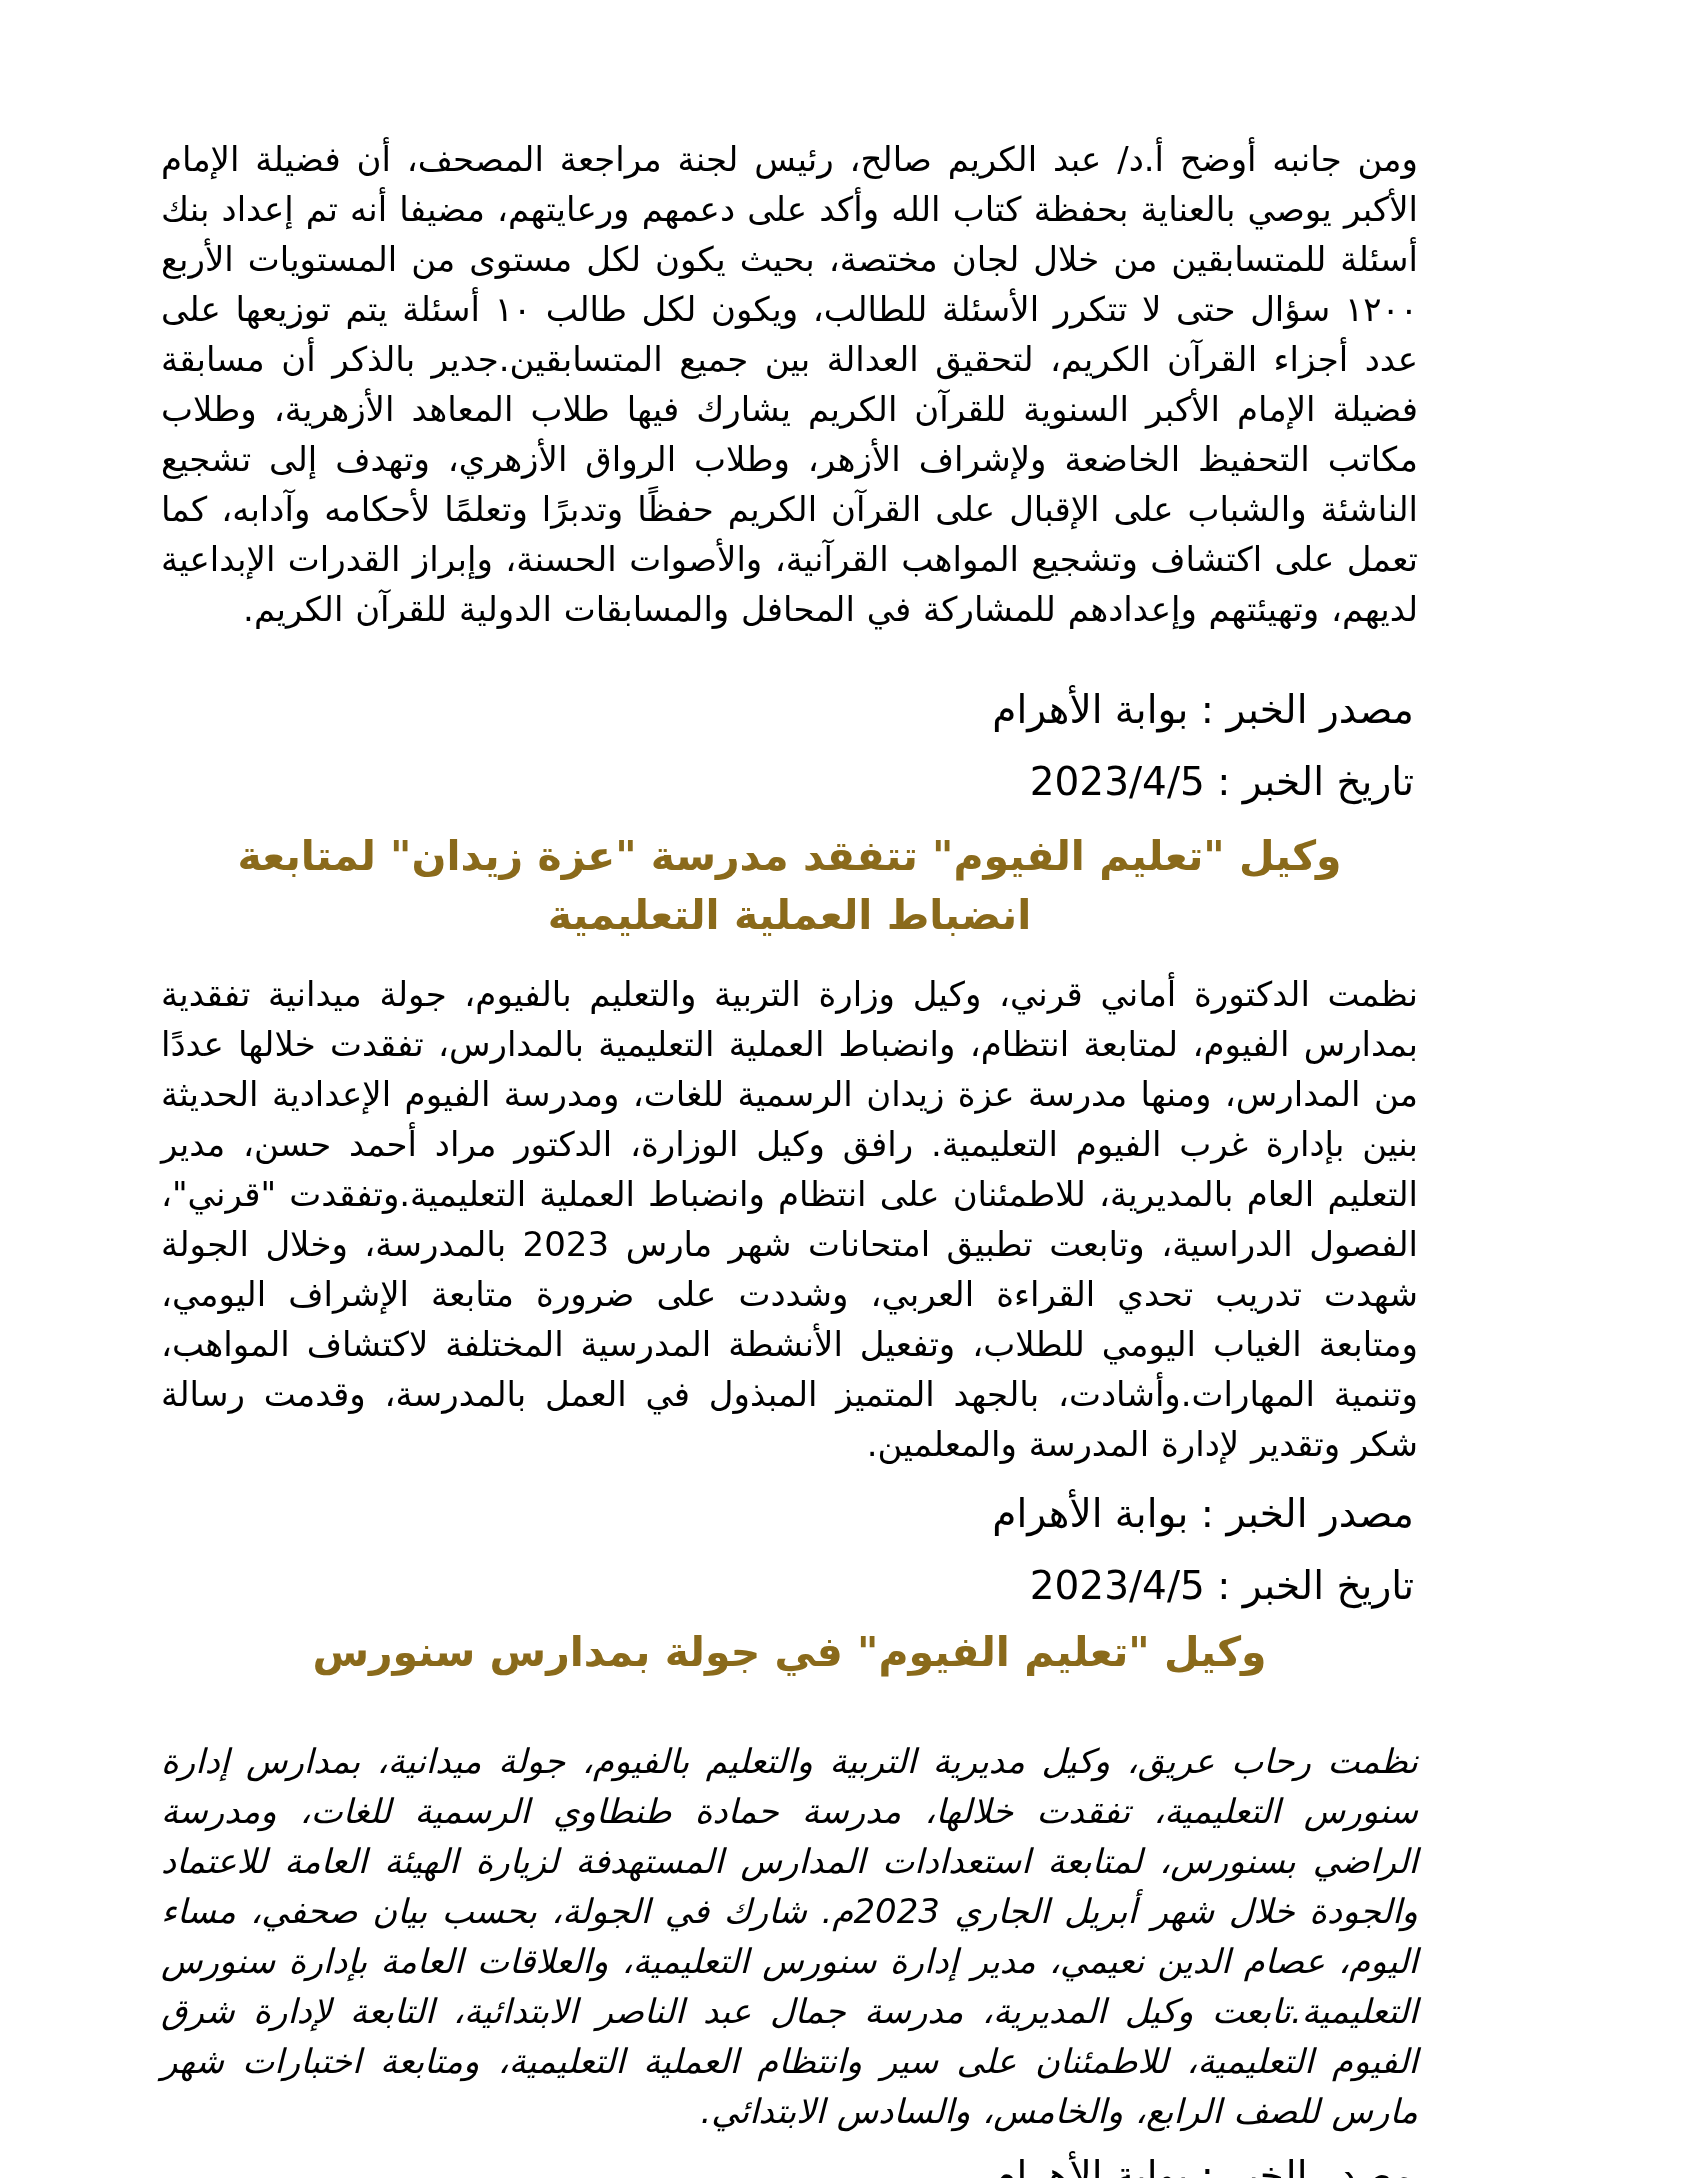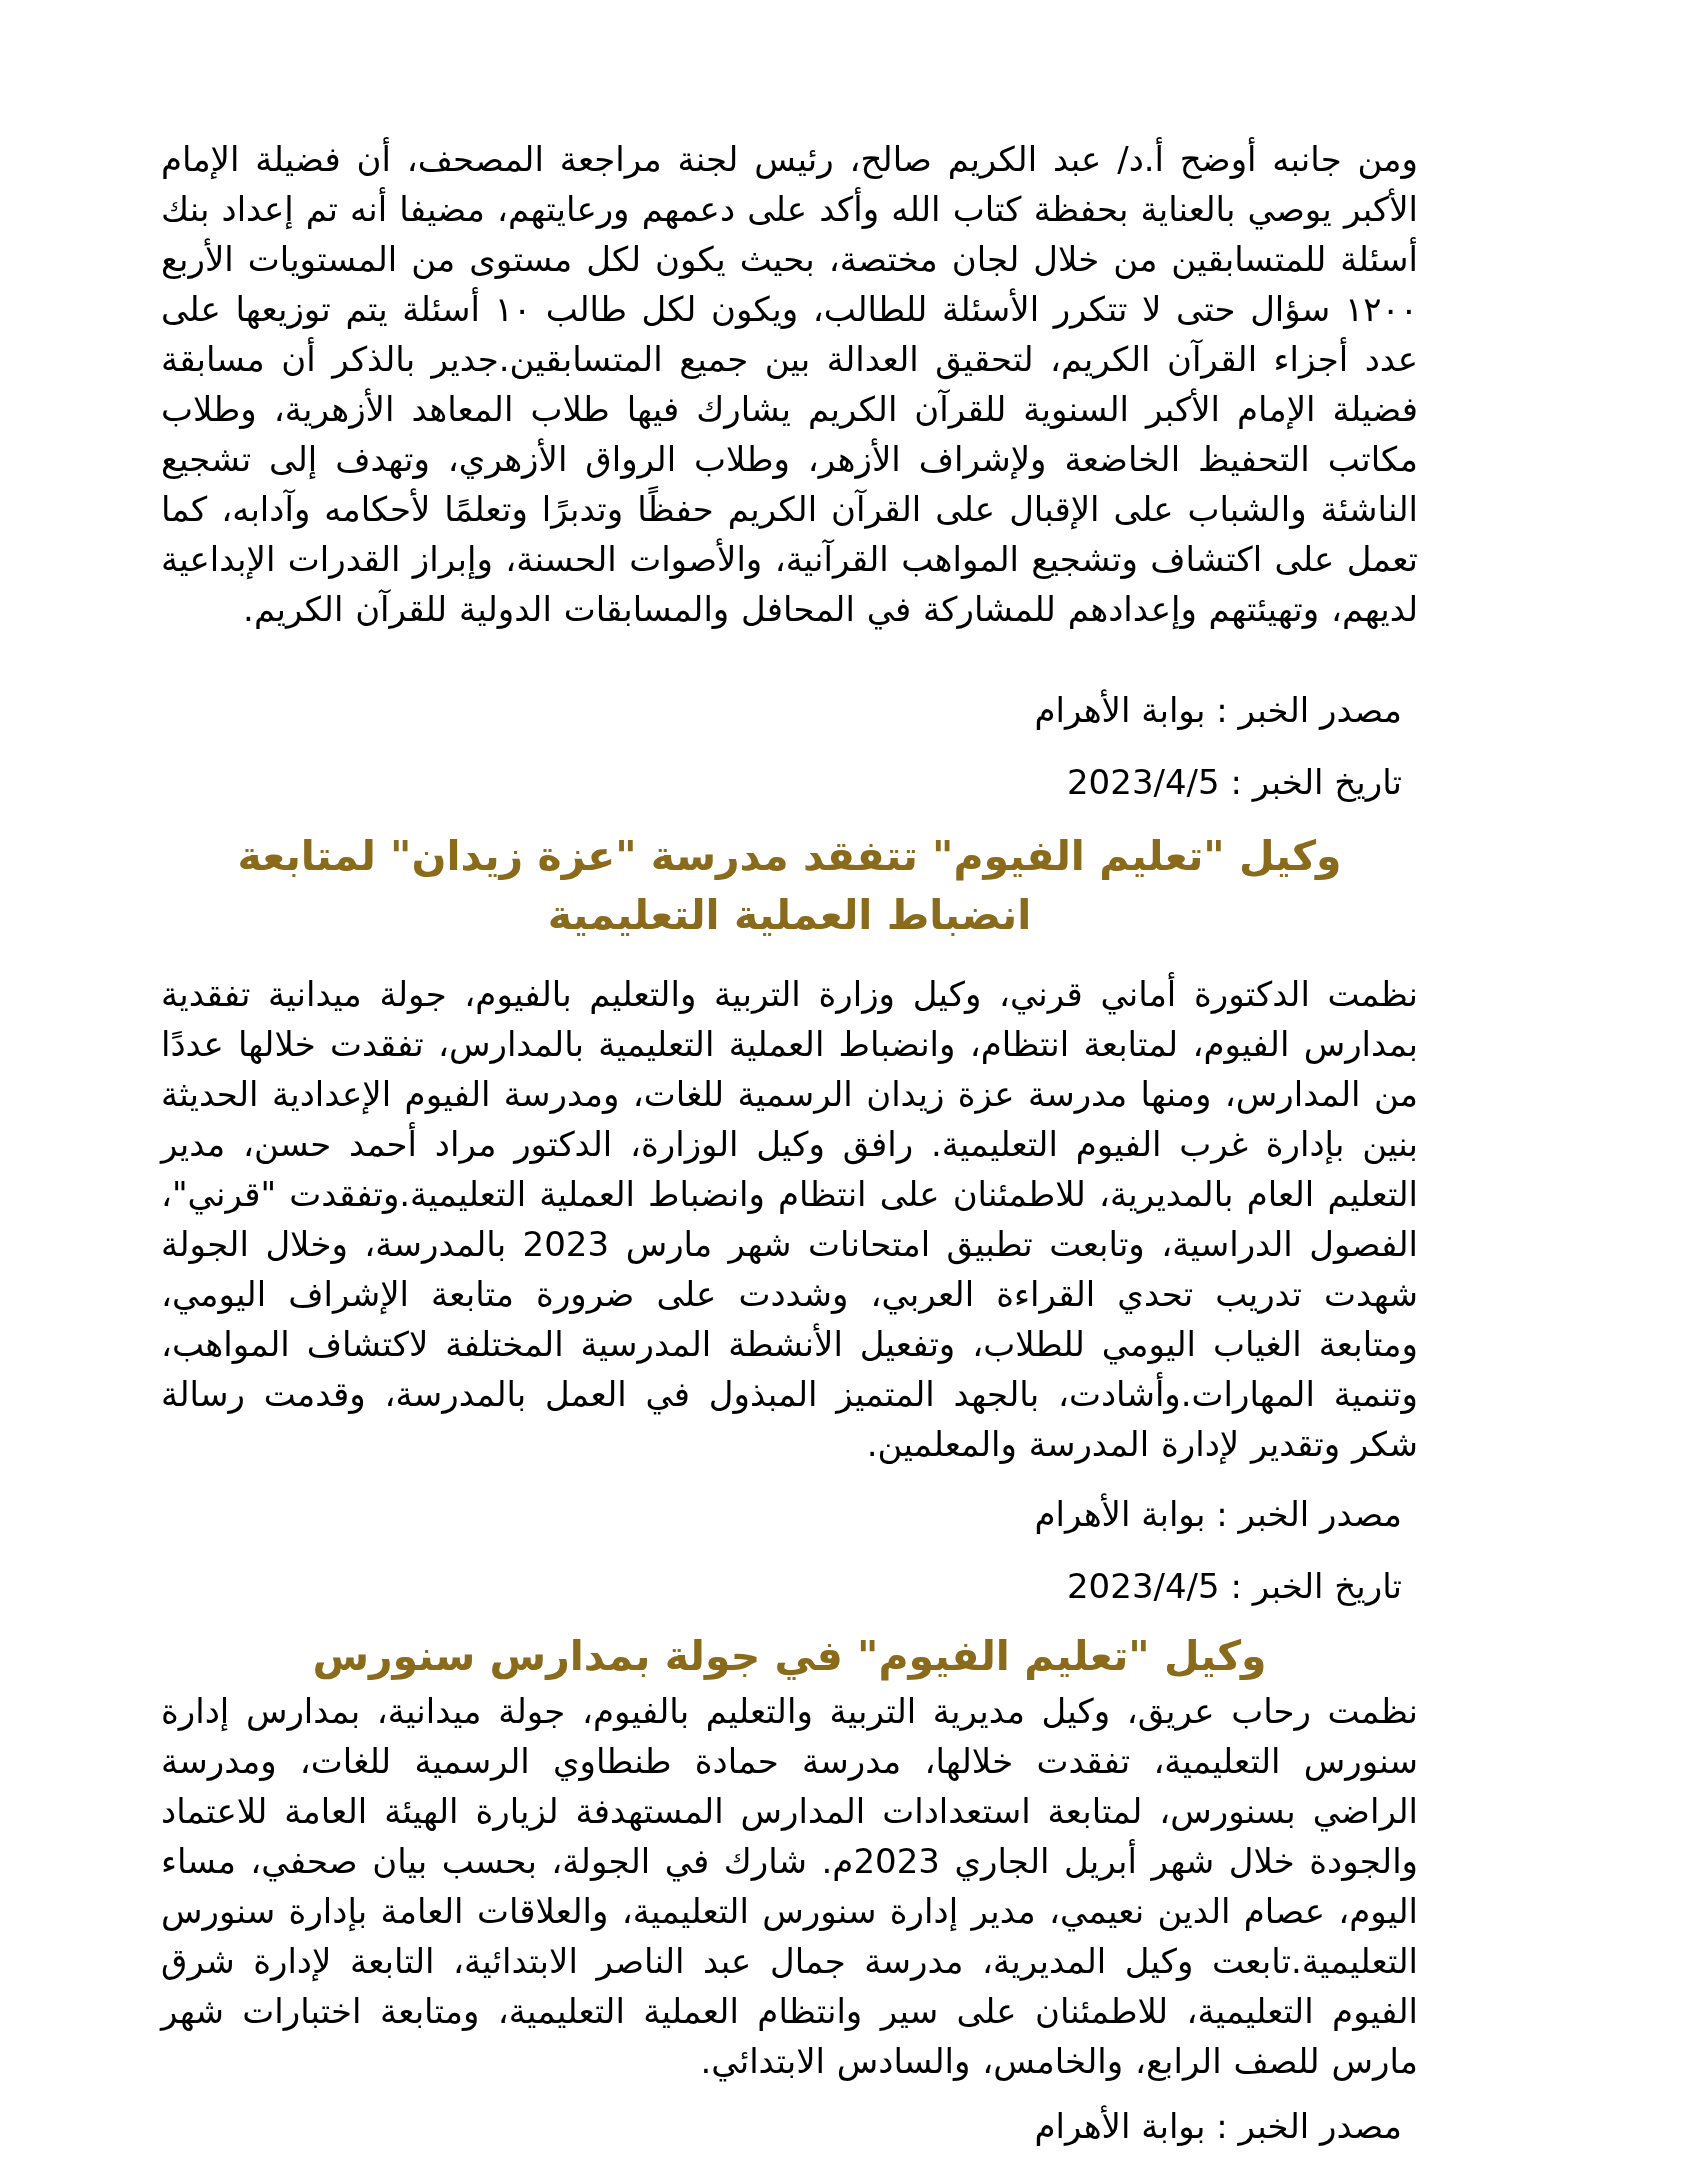--- a/index.html
+++ b/index.html
@@ -34,8 +34,8 @@
     word-spacing:1px;
   }
   .meta{
-    margin:16px;
-    font-size:34px;
+    margin:4px;
+    font-size:39px;
     line-height:50px;
     text-align:right;
   }

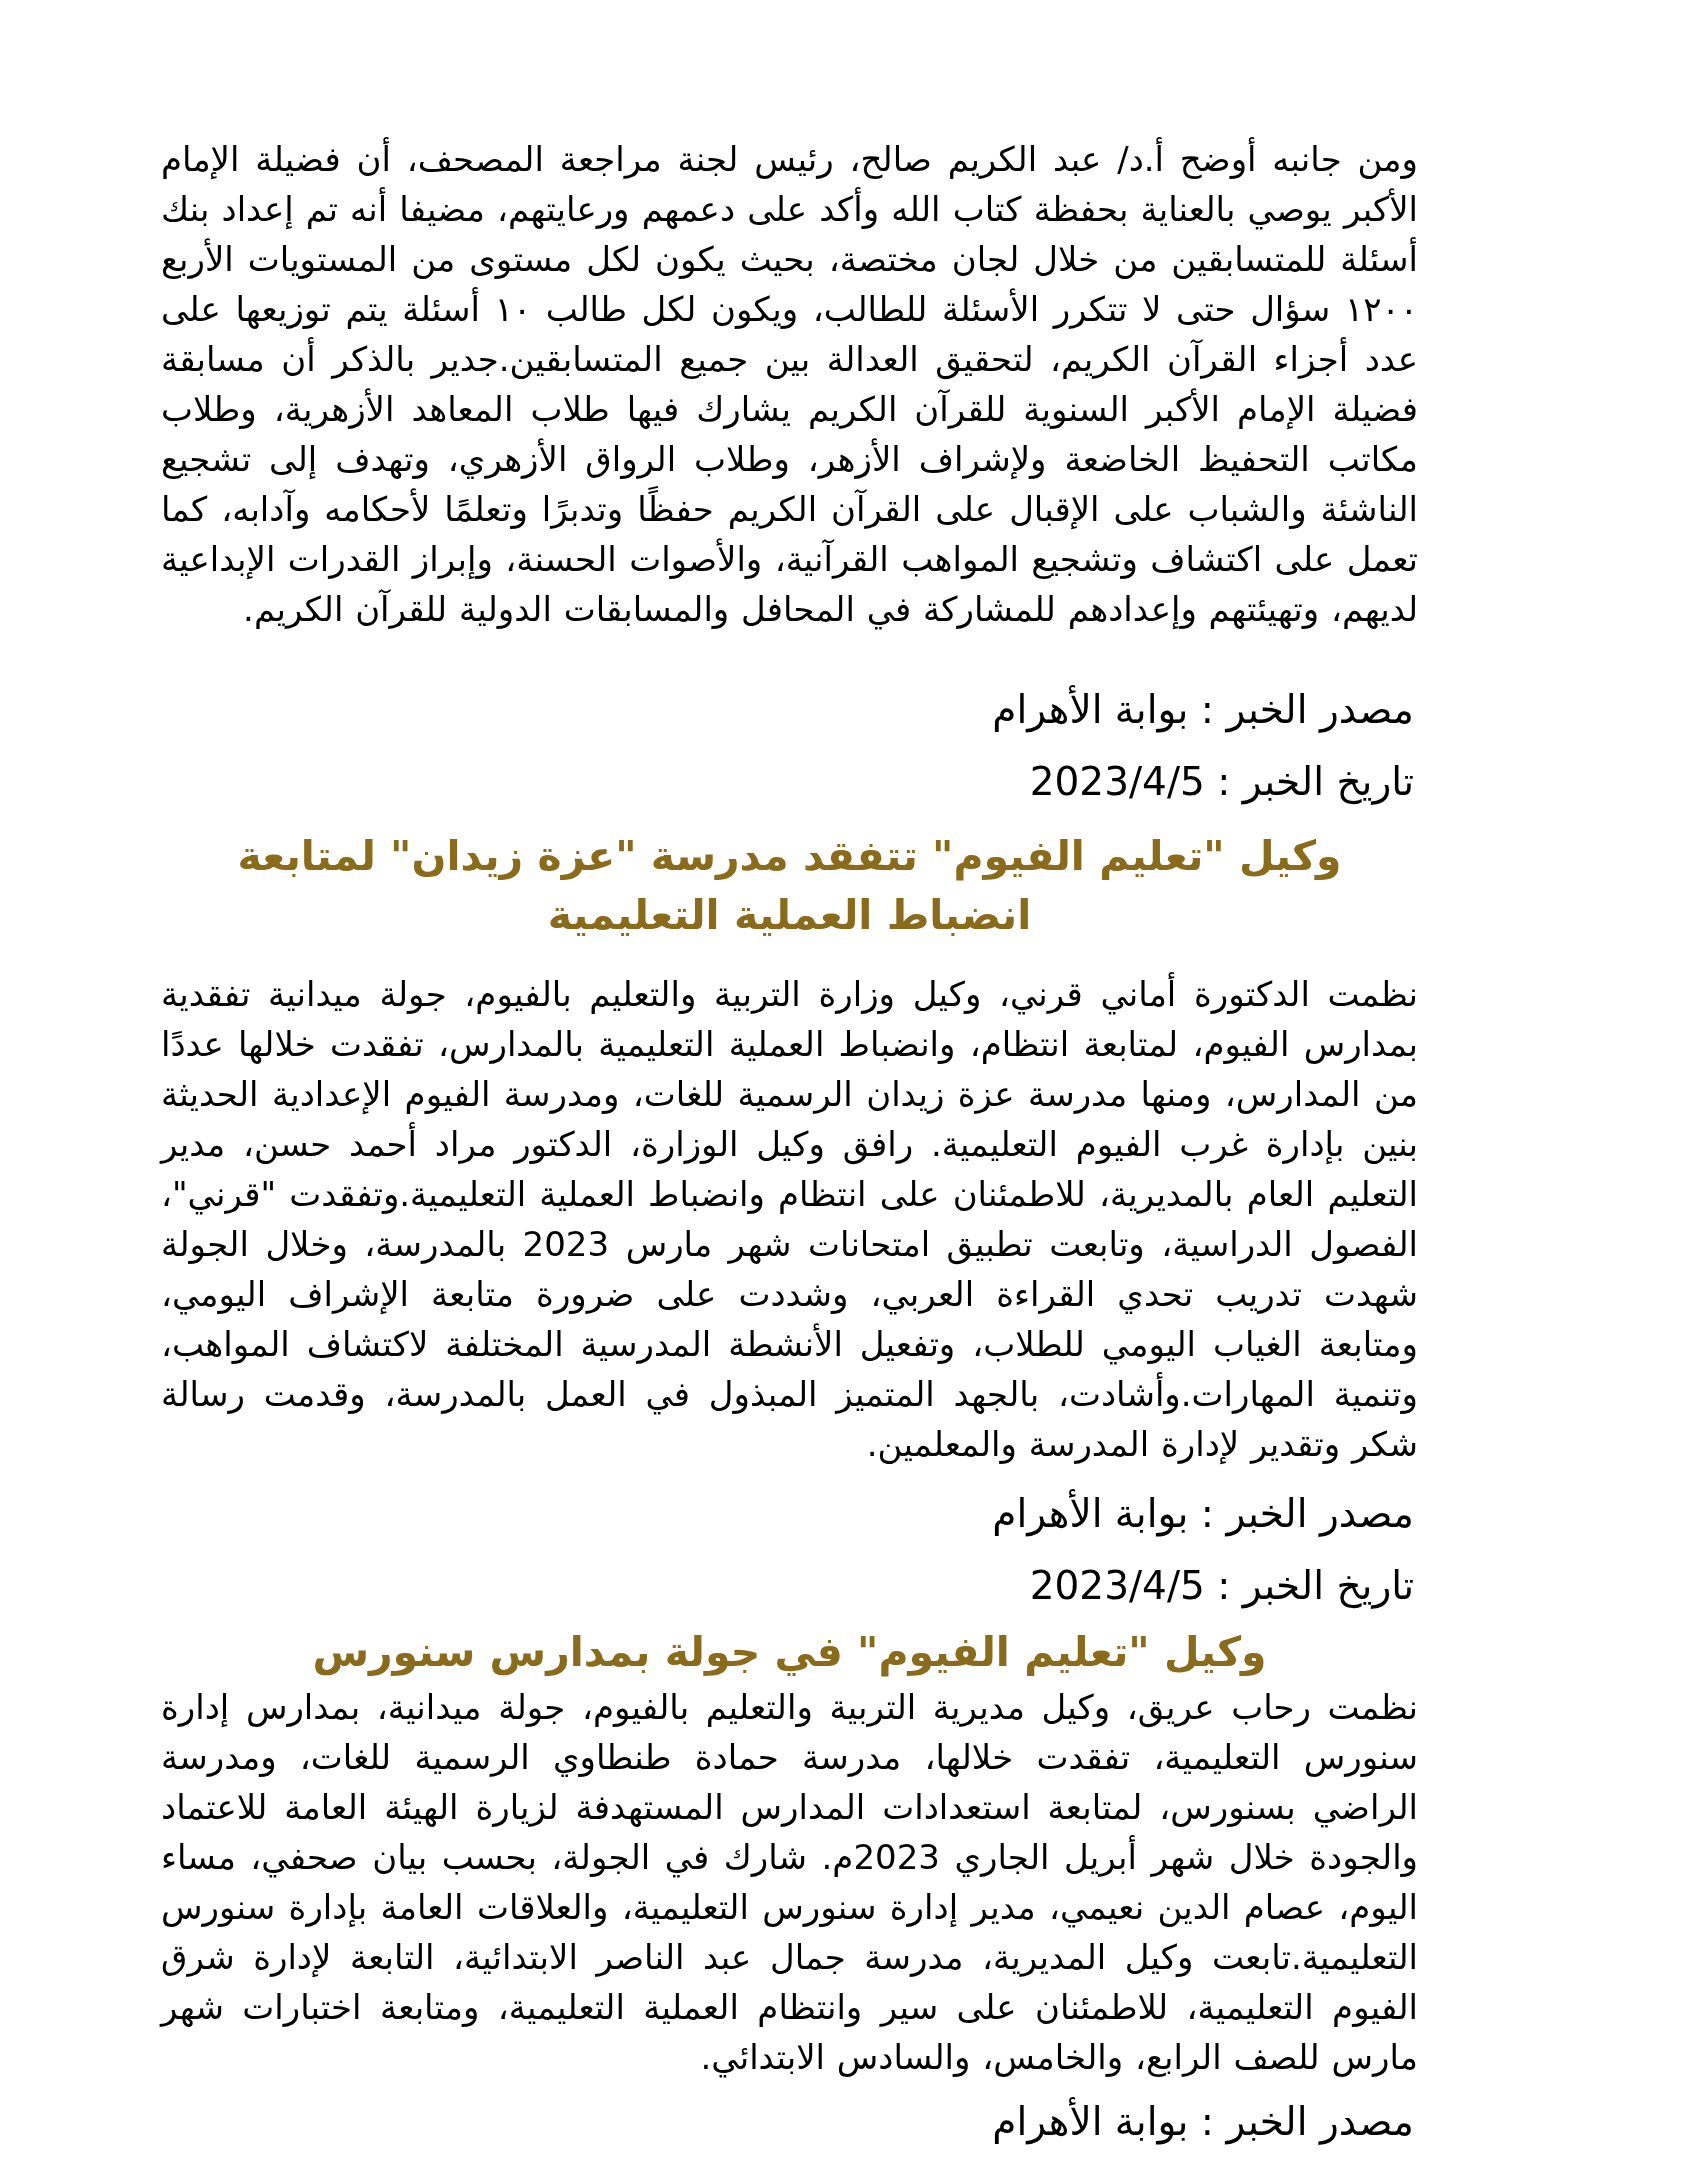--- a/index.html
+++ b/index.html
@@ -54,7 +54,7 @@
   .sp-src-2{margin-top:20px;}
   .sp-date-2{margin-top:22px;}
   .sp-head-2{margin-top:12px;}
-  .sp-body-3{}
+  .sp-body-3{margin-top:54px;font-style:italic;}
   .sp-src-3{margin-top:15px;}
 </style>
 </head>

